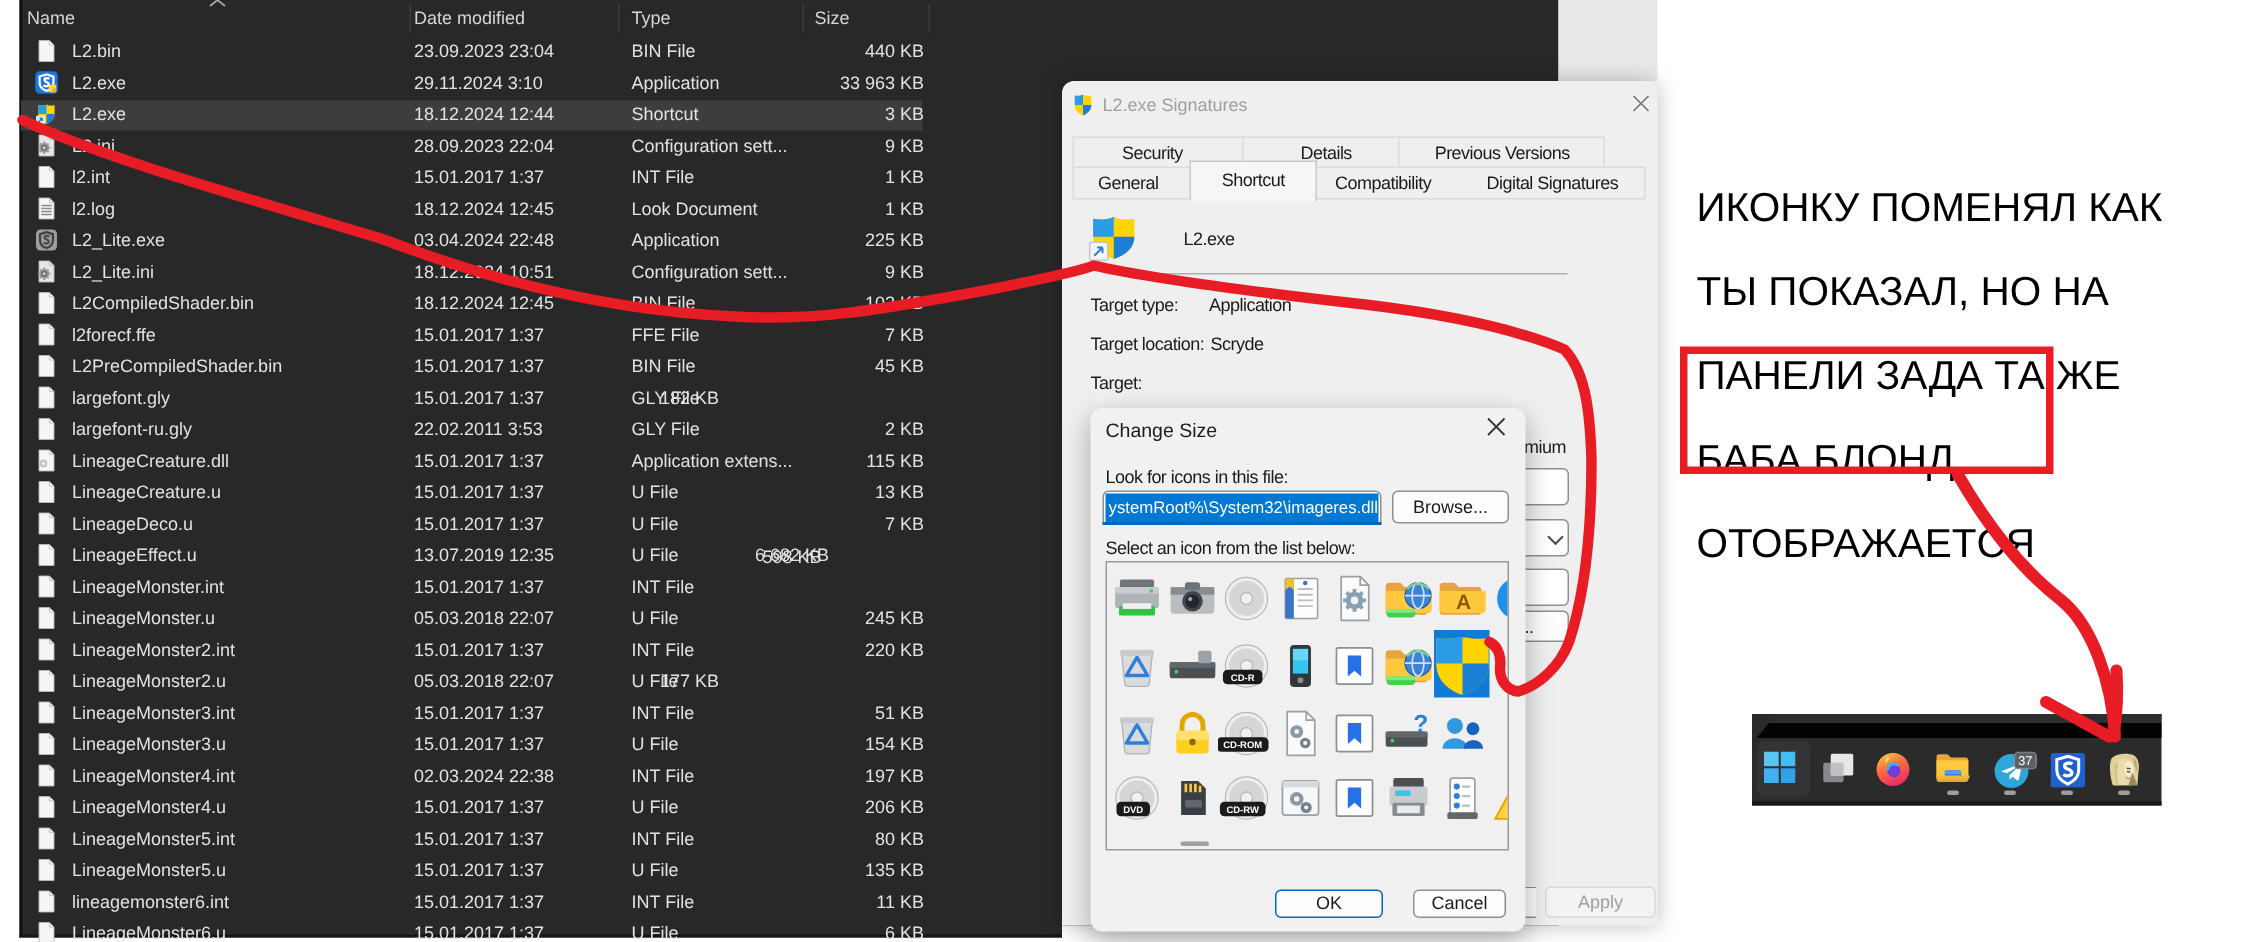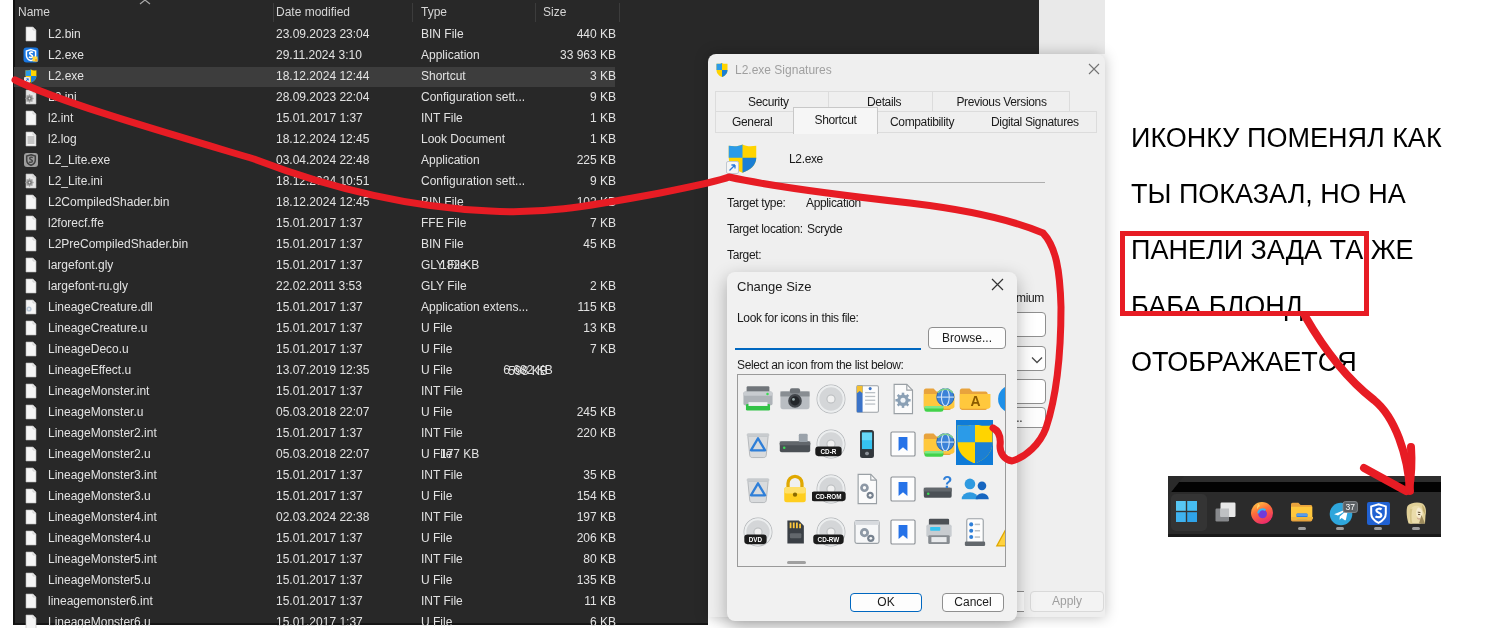--- a/index.html
+++ b/index.html
@@ -362,6 +362,10 @@
         <path d="M1 1 L12 12 M12 1 L1 12" stroke="#333" stroke-width="1.2"></path>
       </svg>
   <div class="lbl" style="left:10px;top:39px">Look for icons in this file:</div>
+  <div style="position:absolute;left:8px;top:55px;width:186px;height:22px;background:#fff;border:1px solid #8f8f8f;border-radius:4px 4px 0 0;overflow:hidden">
+    <div style="position:absolute;left:1px;top:1px;width:182px;height:19px;background:#0078d4"></div>
+    <div style="position:absolute;left:3px;top:4.5px;font-size:11.2px;color:#fff;white-space:pre">ystemRoot%\System32\imageres.dll</div>
+  </div>
   <div style="position:absolute;left:8px;top:76px;width:186px;height:2px;background:#0067c0"></div>
   <div class="btn" style="left:201px;top:55px;width:78px;height:22px;line-height:20px">Browse...</div>
   <div class="lbl" style="left:10px;top:86px">Select an icon from the list below:</div>

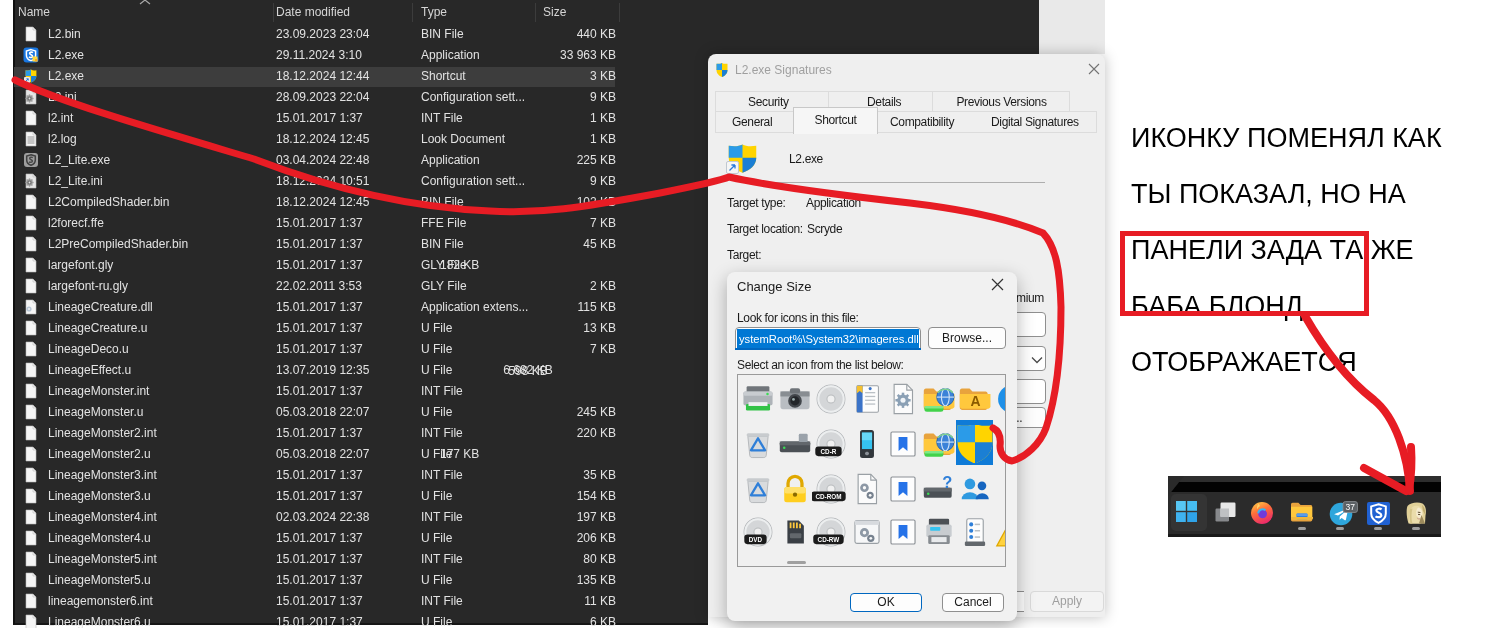--- a/index.html
+++ b/index.html
@@ -238,7 +238,7 @@
 <div class="et" style="left:48px;top:468px">LineageMonster3.int</div>
 <div class="et" style="left:276px;top:468px">15.01.2017 1:37</div>
 <div class="et" style="left:421px;top:468px">INT File</div>
-<div class="et" style="left:440px;top:468px;width:176px;text-align:right">35 KB</div>
+<div class="et" style="left:440px;top:468px;width:176px;text-align:right">51 KB</div>
 <svg class="fi" style="left:23px;top:488px" viewBox="0 0 16 16">
       <path d="M3 1h7l3 3v11H3z" fill="#f5f5f5" stroke="#b9b9b9" stroke-width="0.6"></path>
       <path d="M10 1v3h3" fill="none" stroke="#b9b9b9" stroke-width="0.6"></path>

